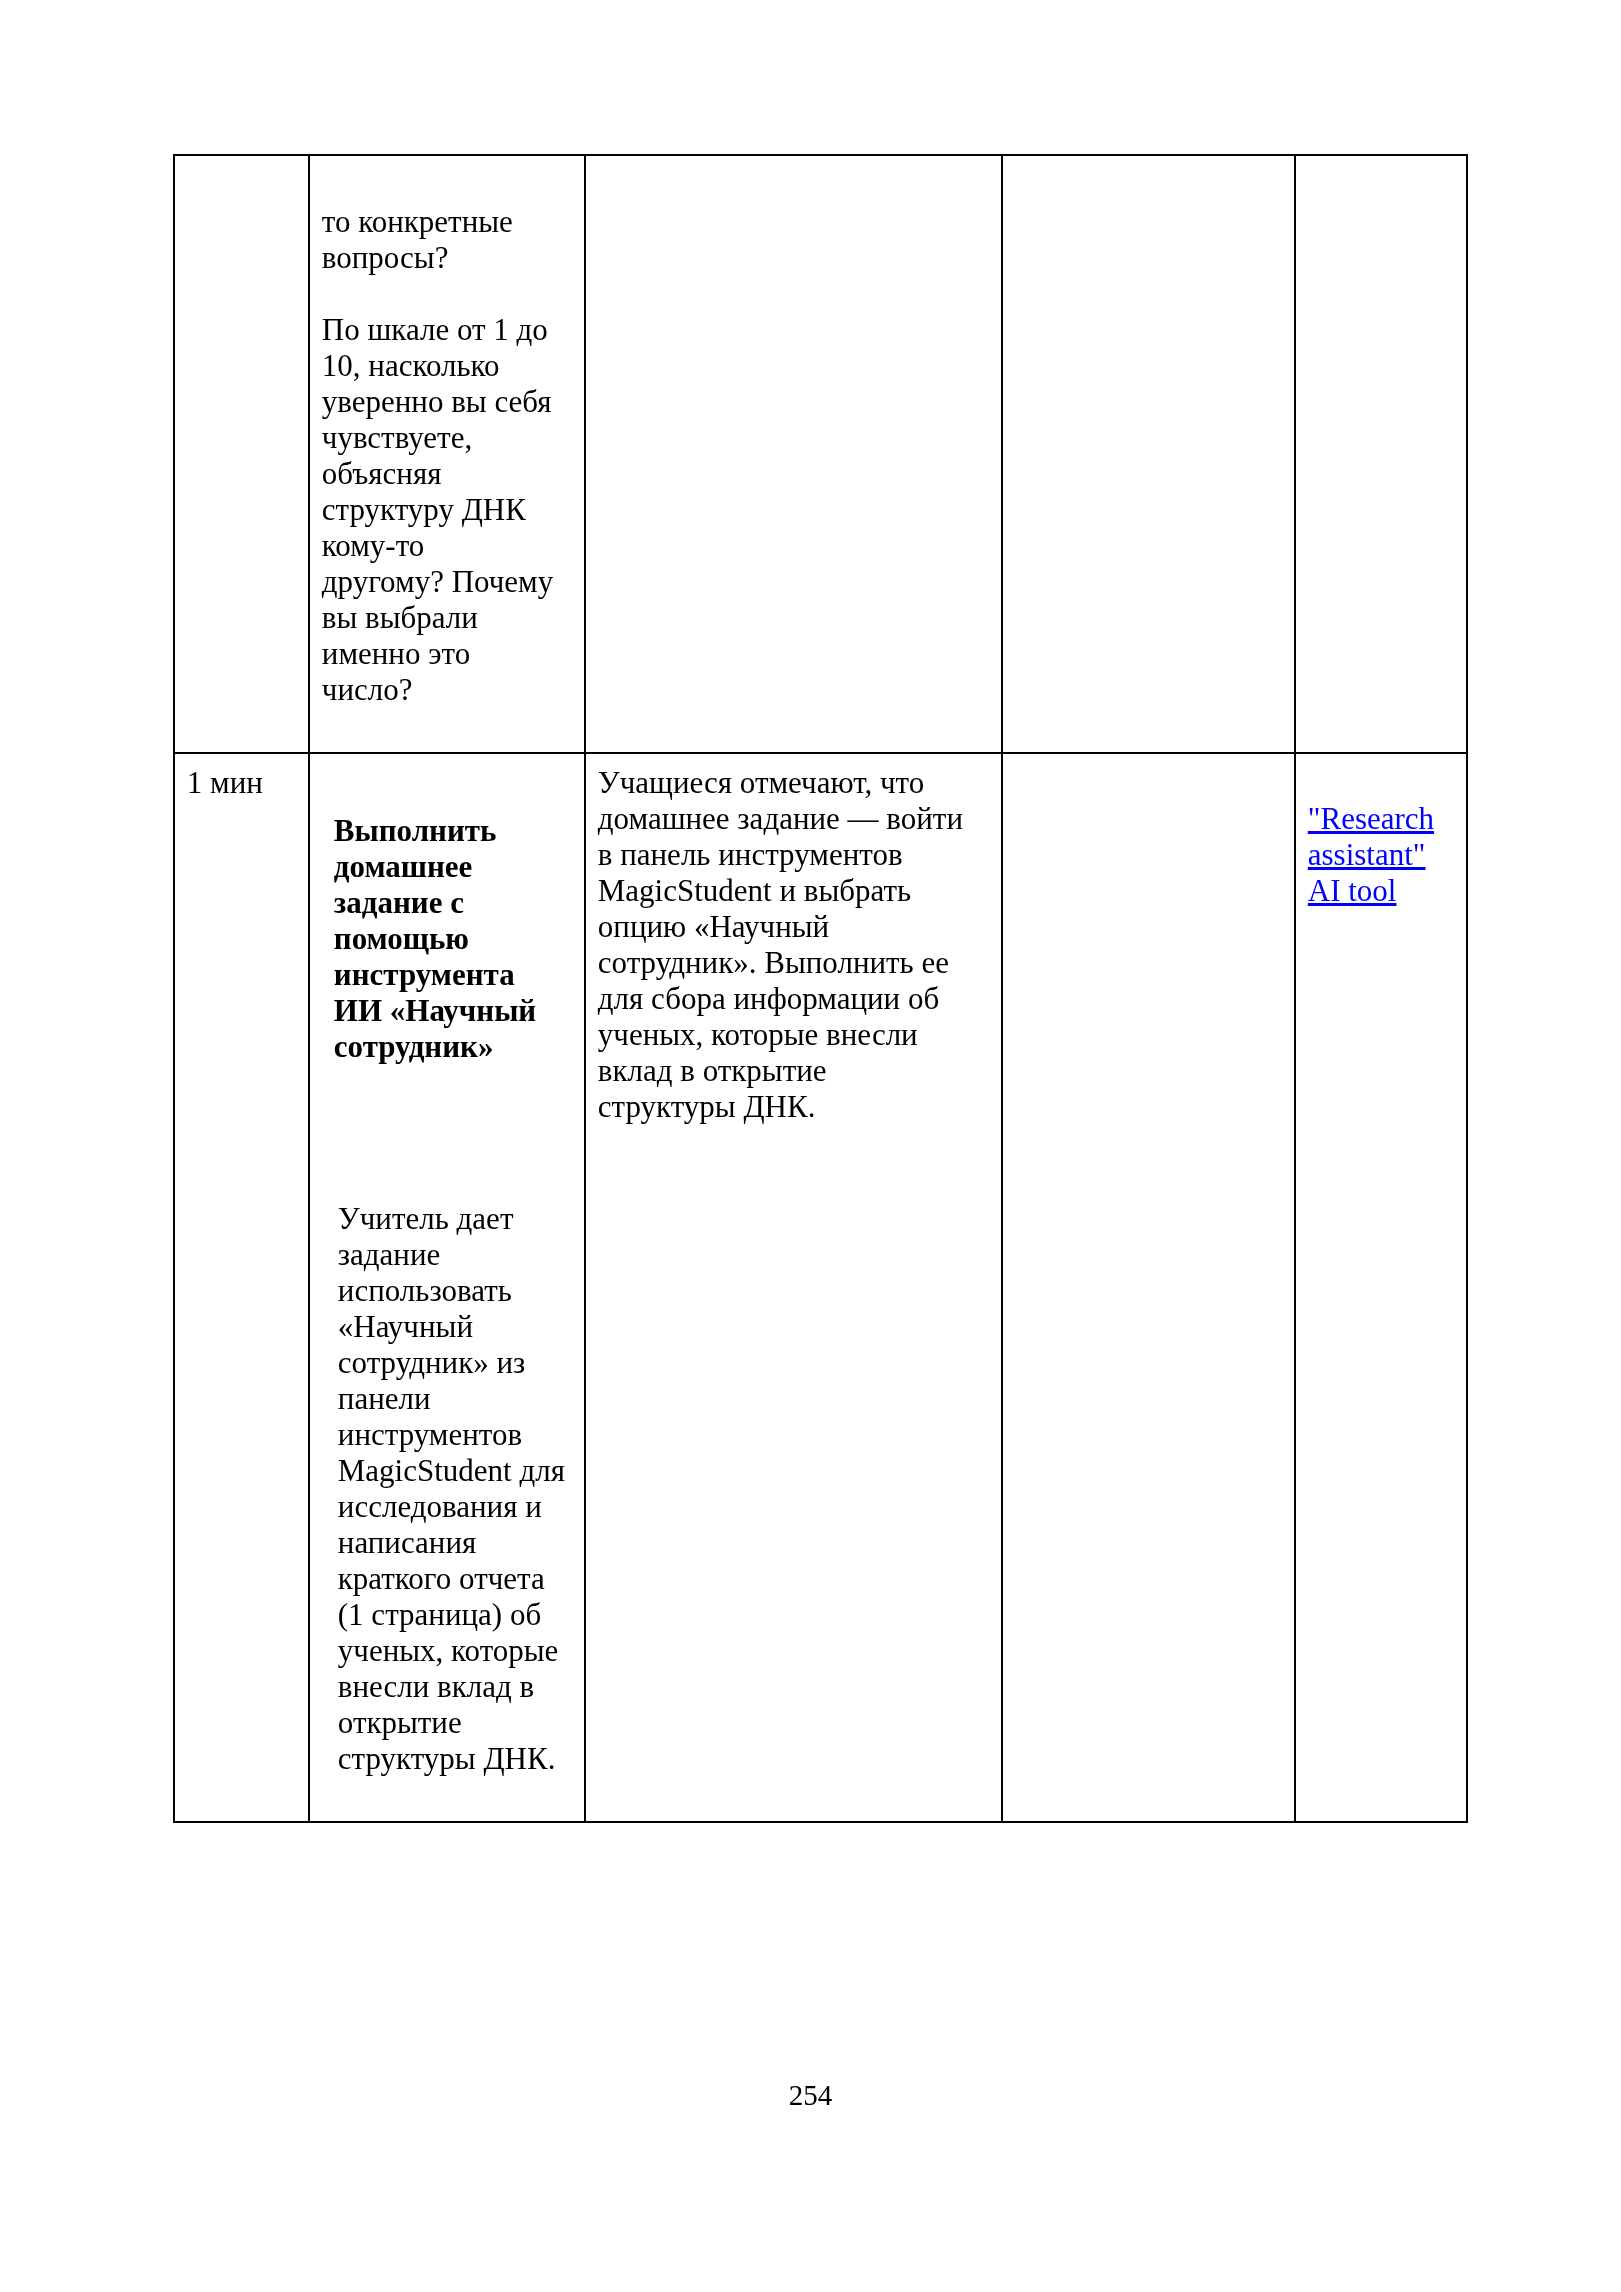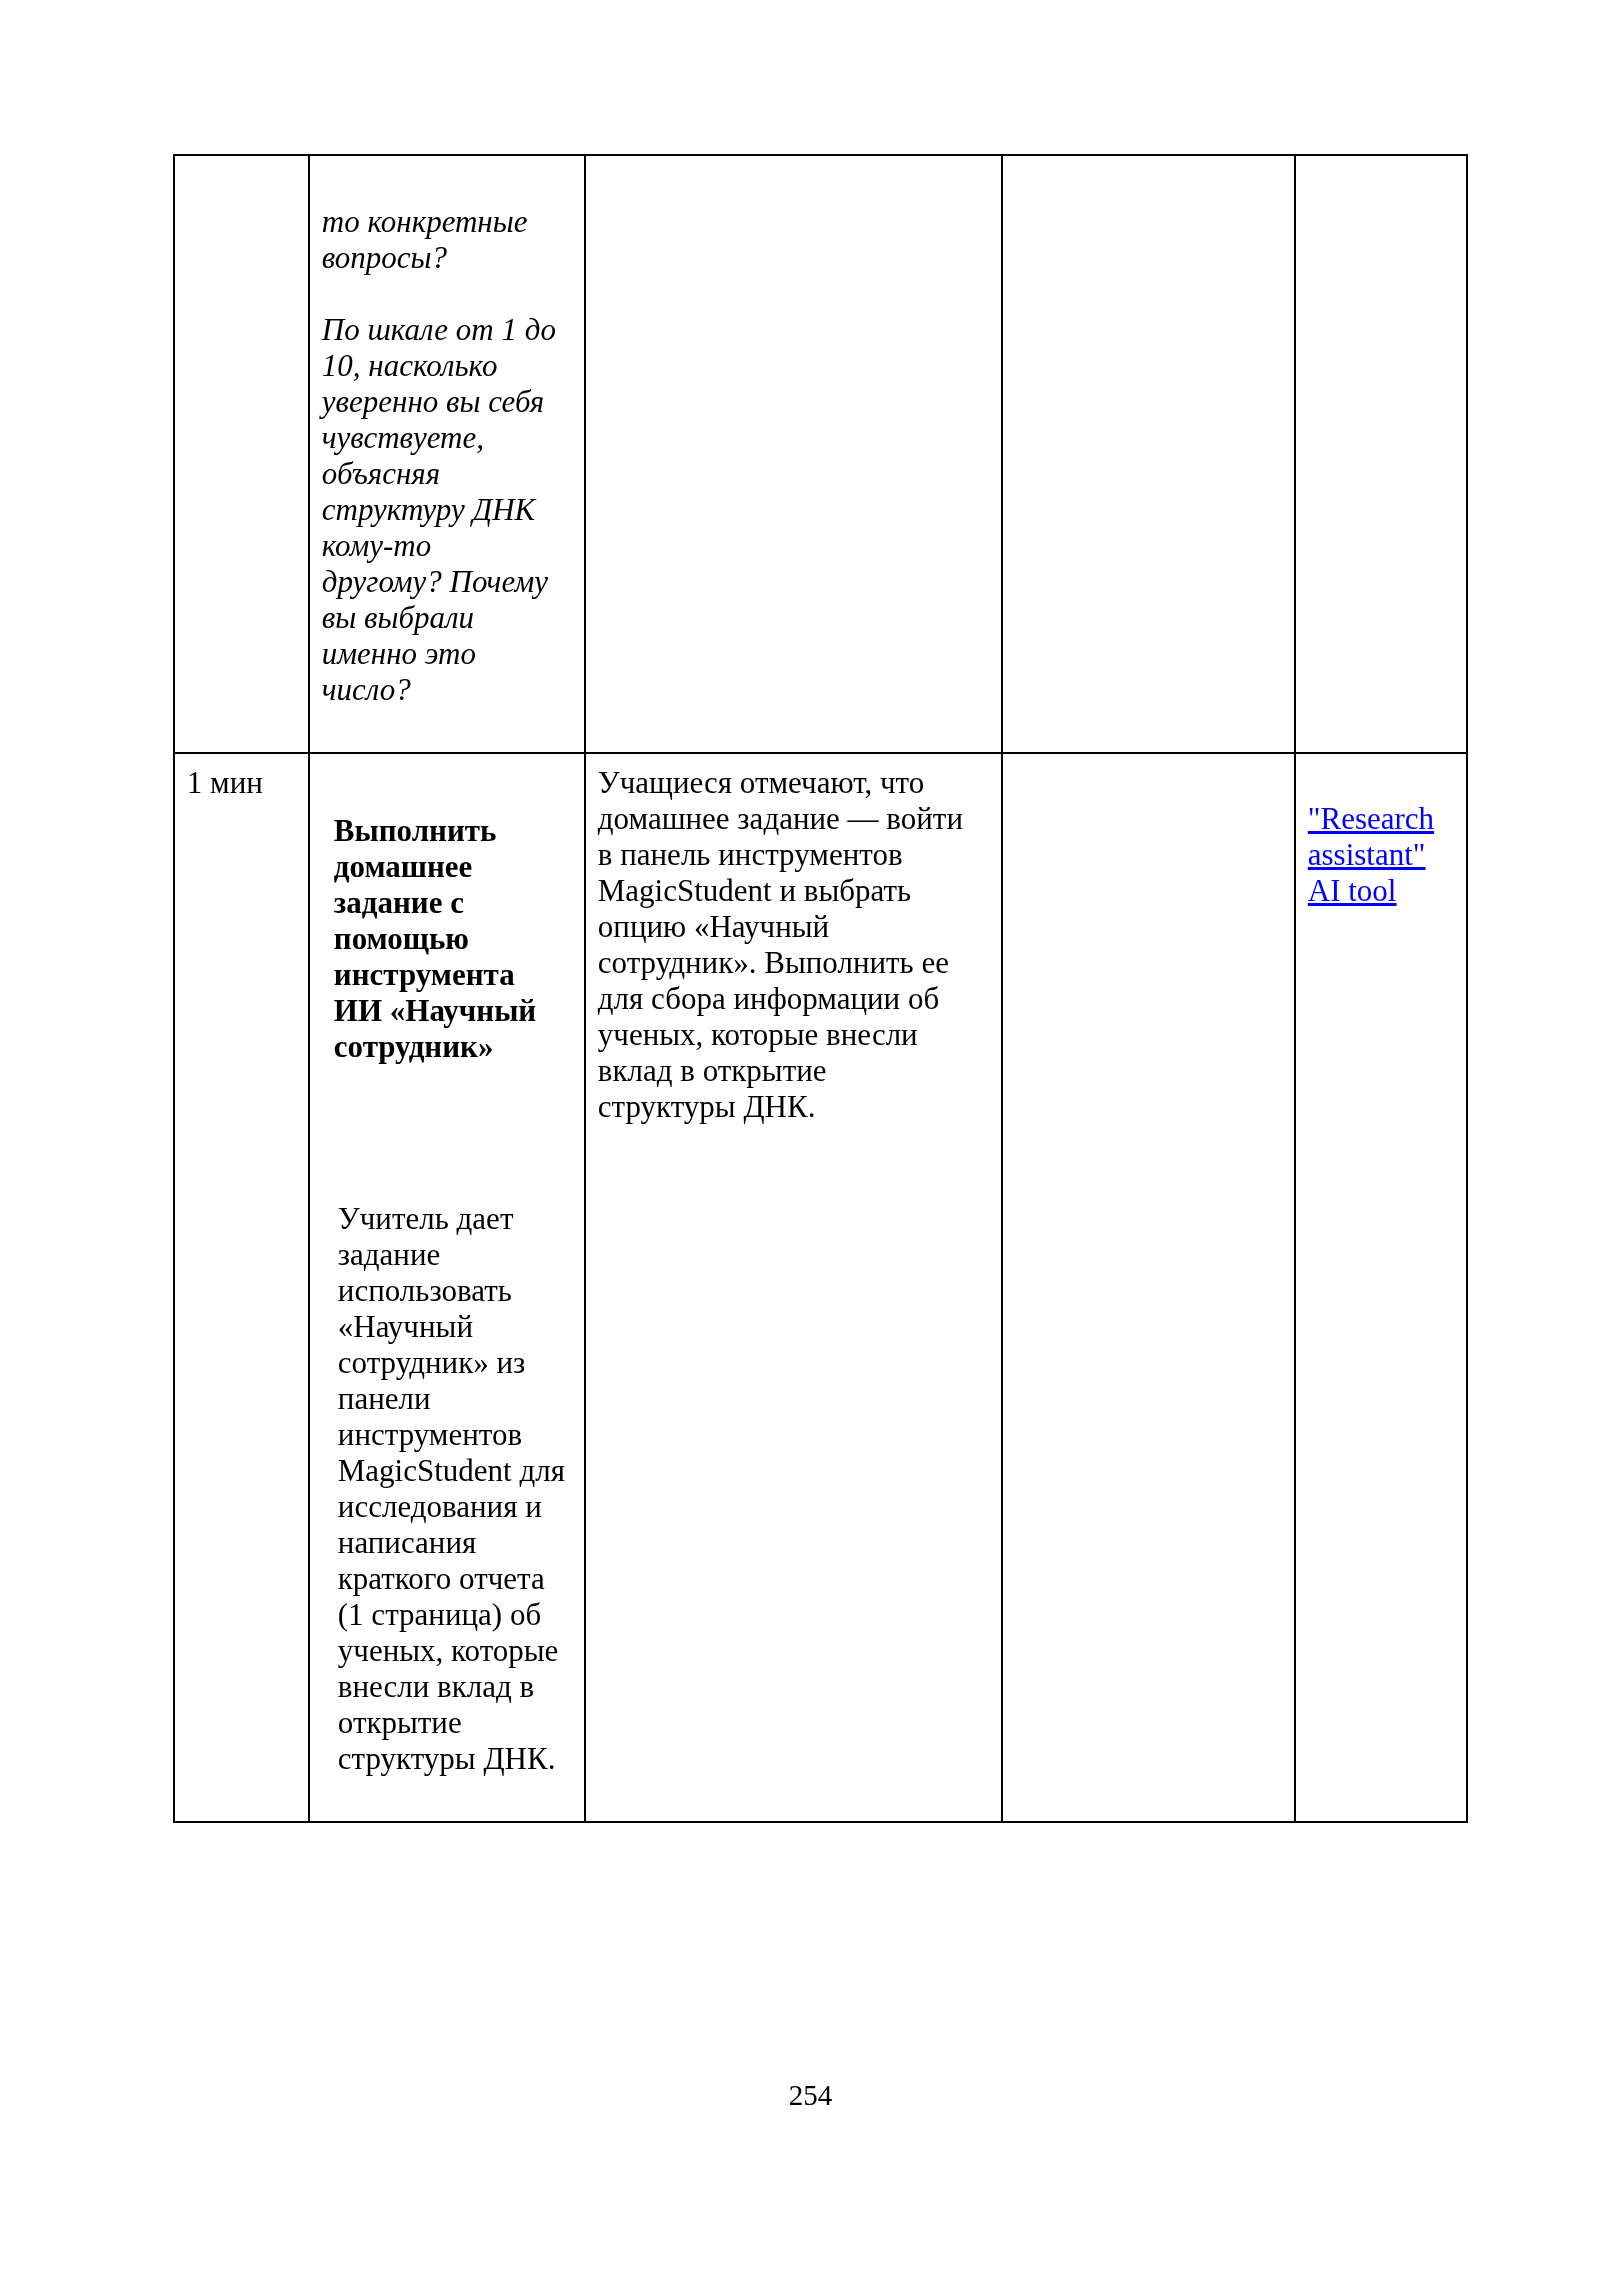--- a/index.html
+++ b/index.html
@@ -36,7 +36,7 @@
   tr.row-continuation td {
     border-bottom-width: 2.9px;
   }
-  tr.row-continuation { height: 519px; font-style: italic; }
+  tr.row-continuation { height: 519px; }
   tr.row-task { height: 970px; border-radius: 20px; }
   .para { margin: 0; }
   .task-title { font-weight: bold; margin: 12px; }

